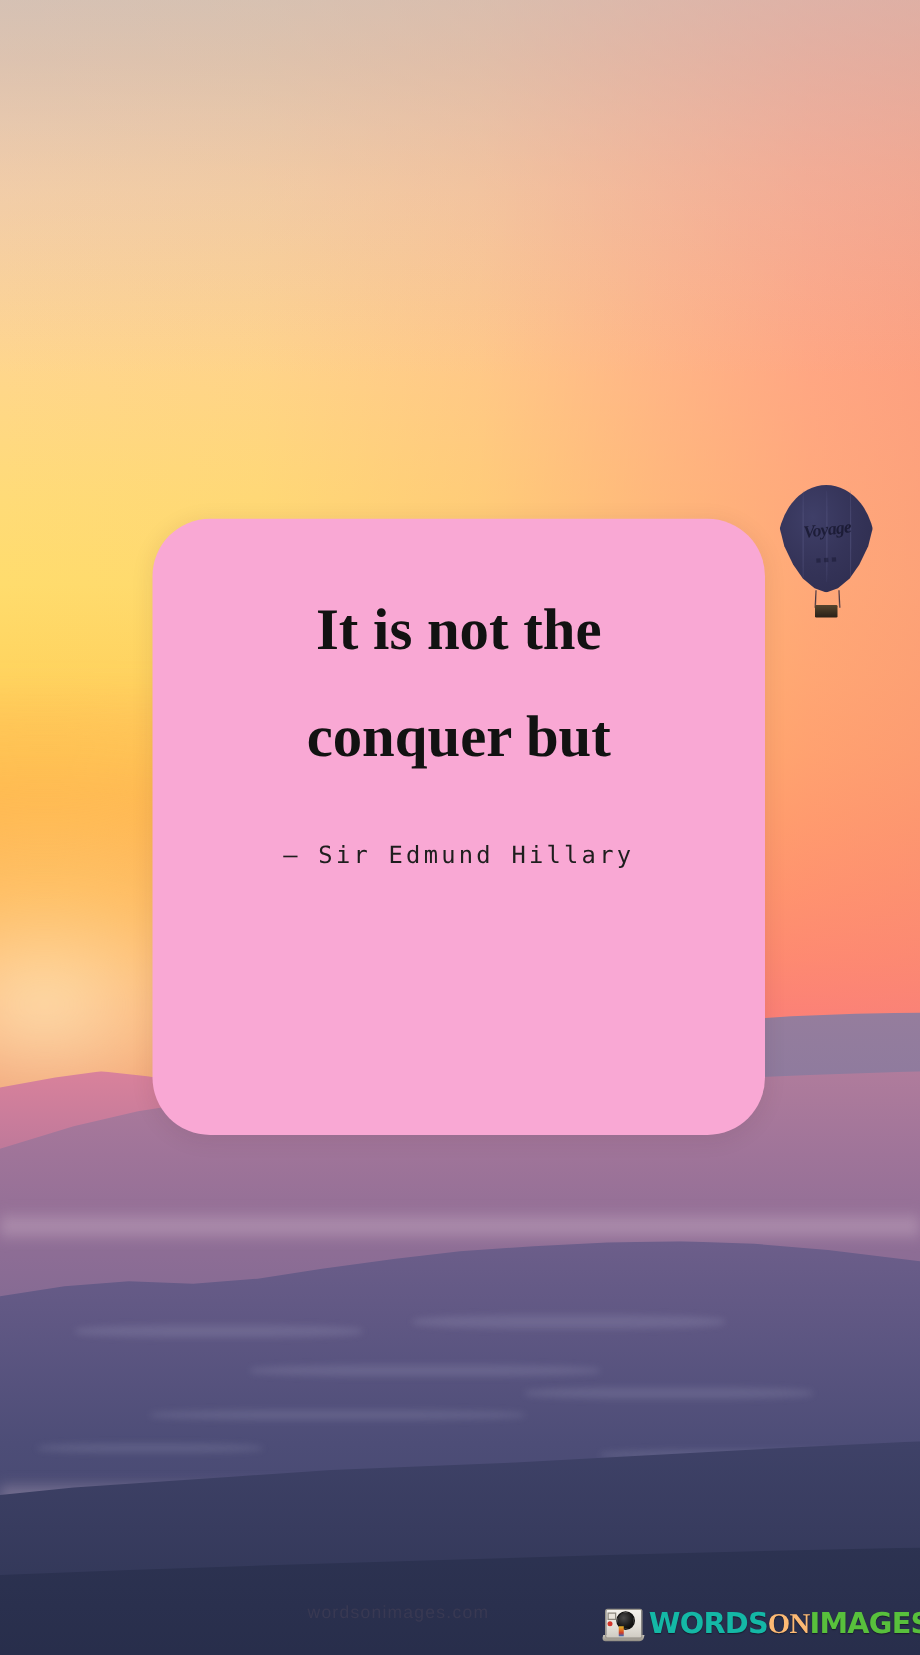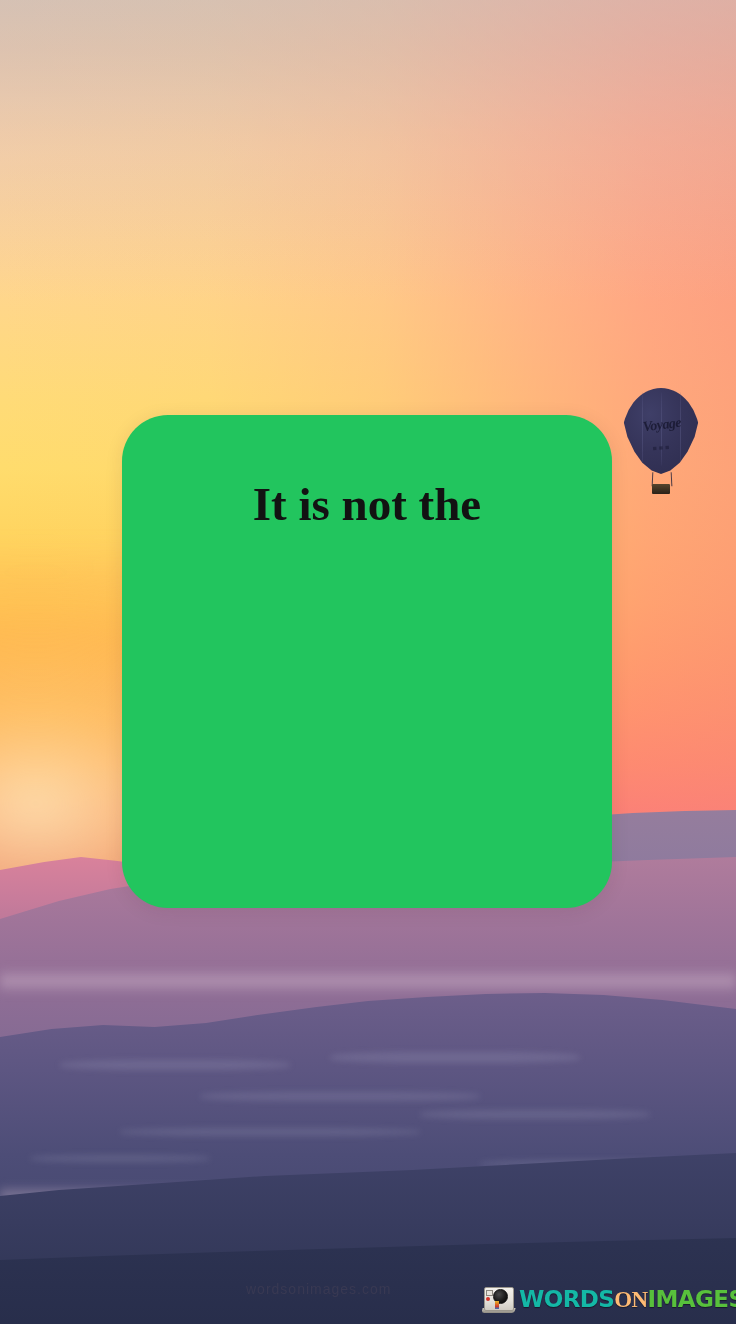--- a/index.html
+++ b/index.html
@@ -207,7 +207,7 @@
     position: absolute;
     left: 122px; top: 415px;
     width: 490px; height: 493px;
-    background: #22c55e;
+    background: #f9a8d4;
     border-radius: 46px;
     box-shadow: 0 3px 18px rgba(60,30,40,0.10);
     display: flex;

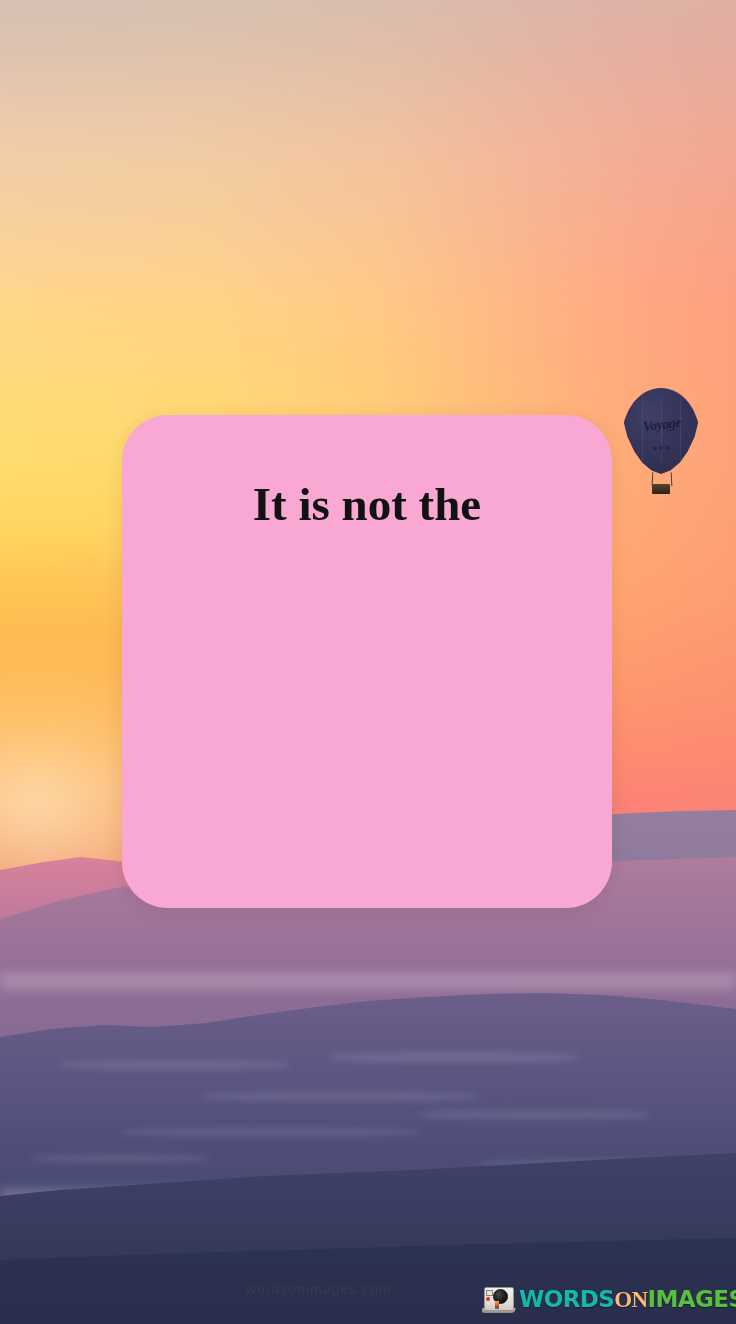--- a/index.html
+++ b/index.html
@@ -350,6 +350,7 @@
 
   <div class="quote-card">
     <div class="quote-text">It is not the</div>
+    <div class="quote-text">conquer but</div>
   </div>
 
   <div class="ghost-watermark">wordsonimages.com</div>

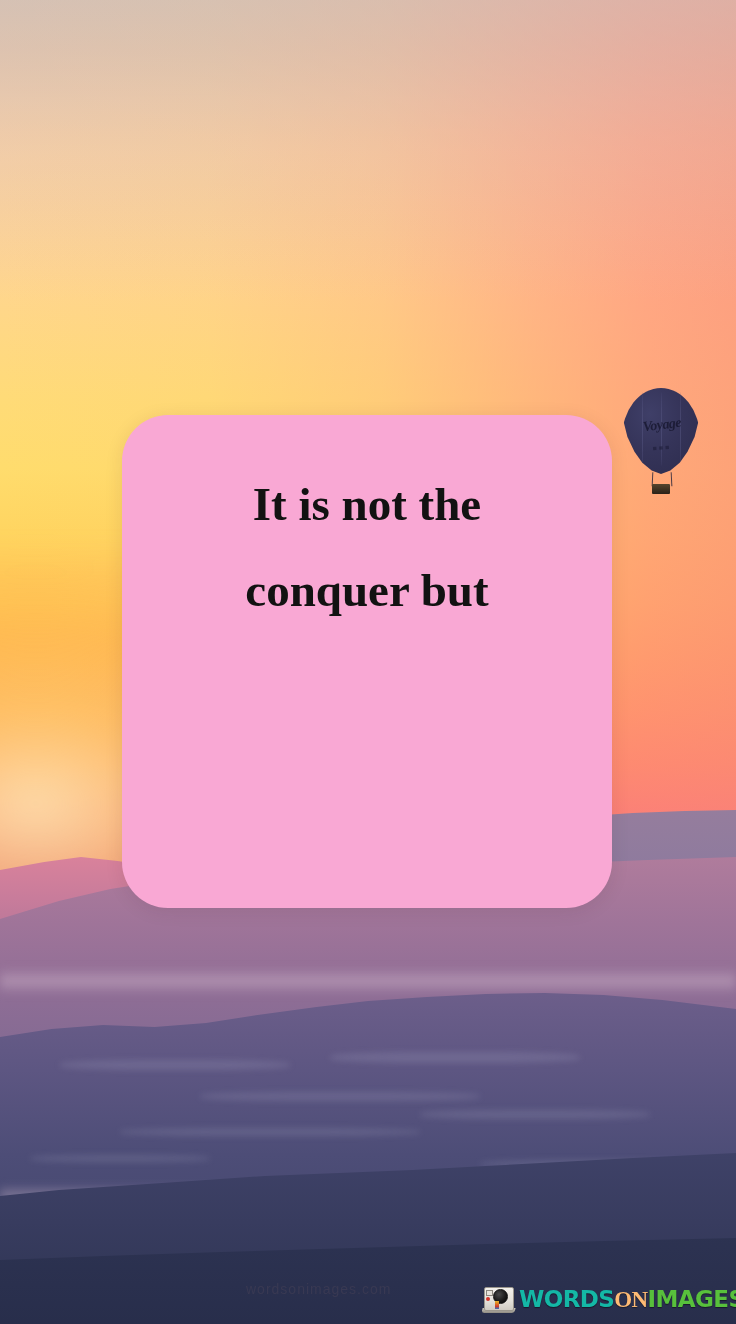--- a/index.html
+++ b/index.html
@@ -351,6 +351,7 @@
   <div class="quote-card">
     <div class="quote-text">It is not the</div>
     <div class="quote-text">conquer but</div>
+    <div class="attribution">– Sir Edmund Hillary</div>
   </div>
 
   <div class="ghost-watermark">wordsonimages.com</div>

